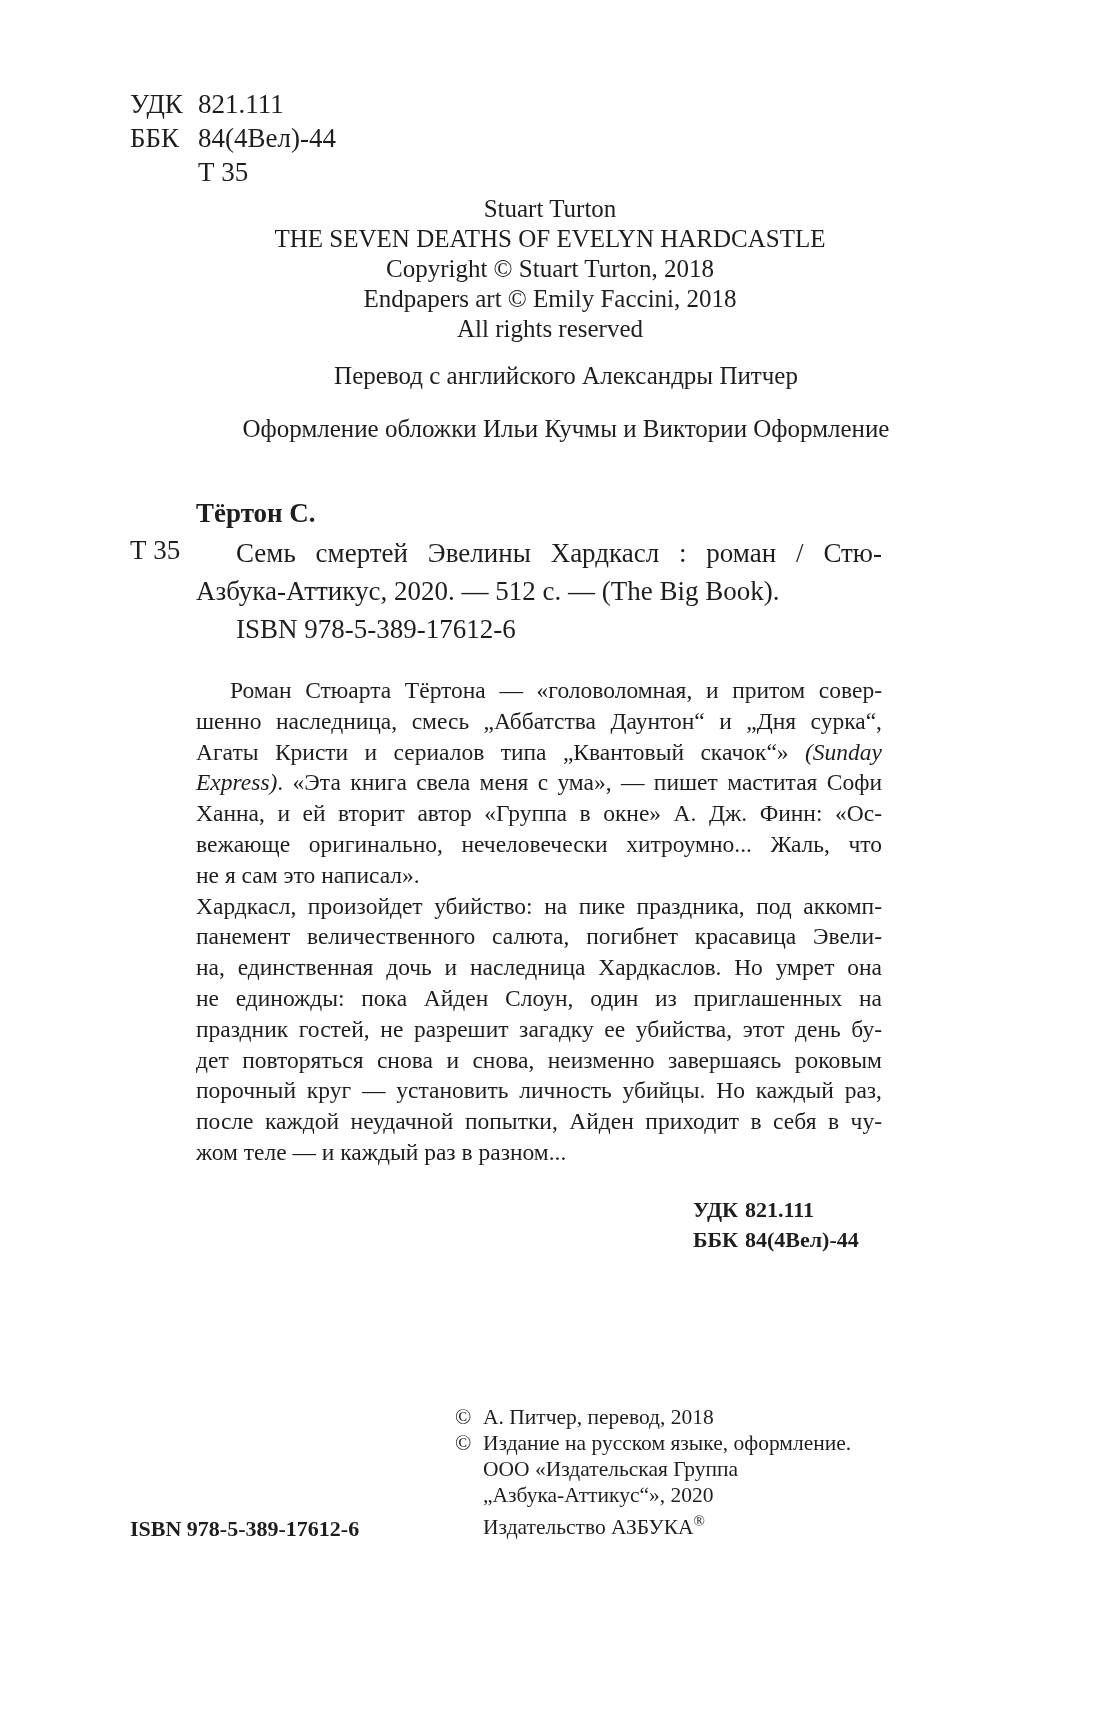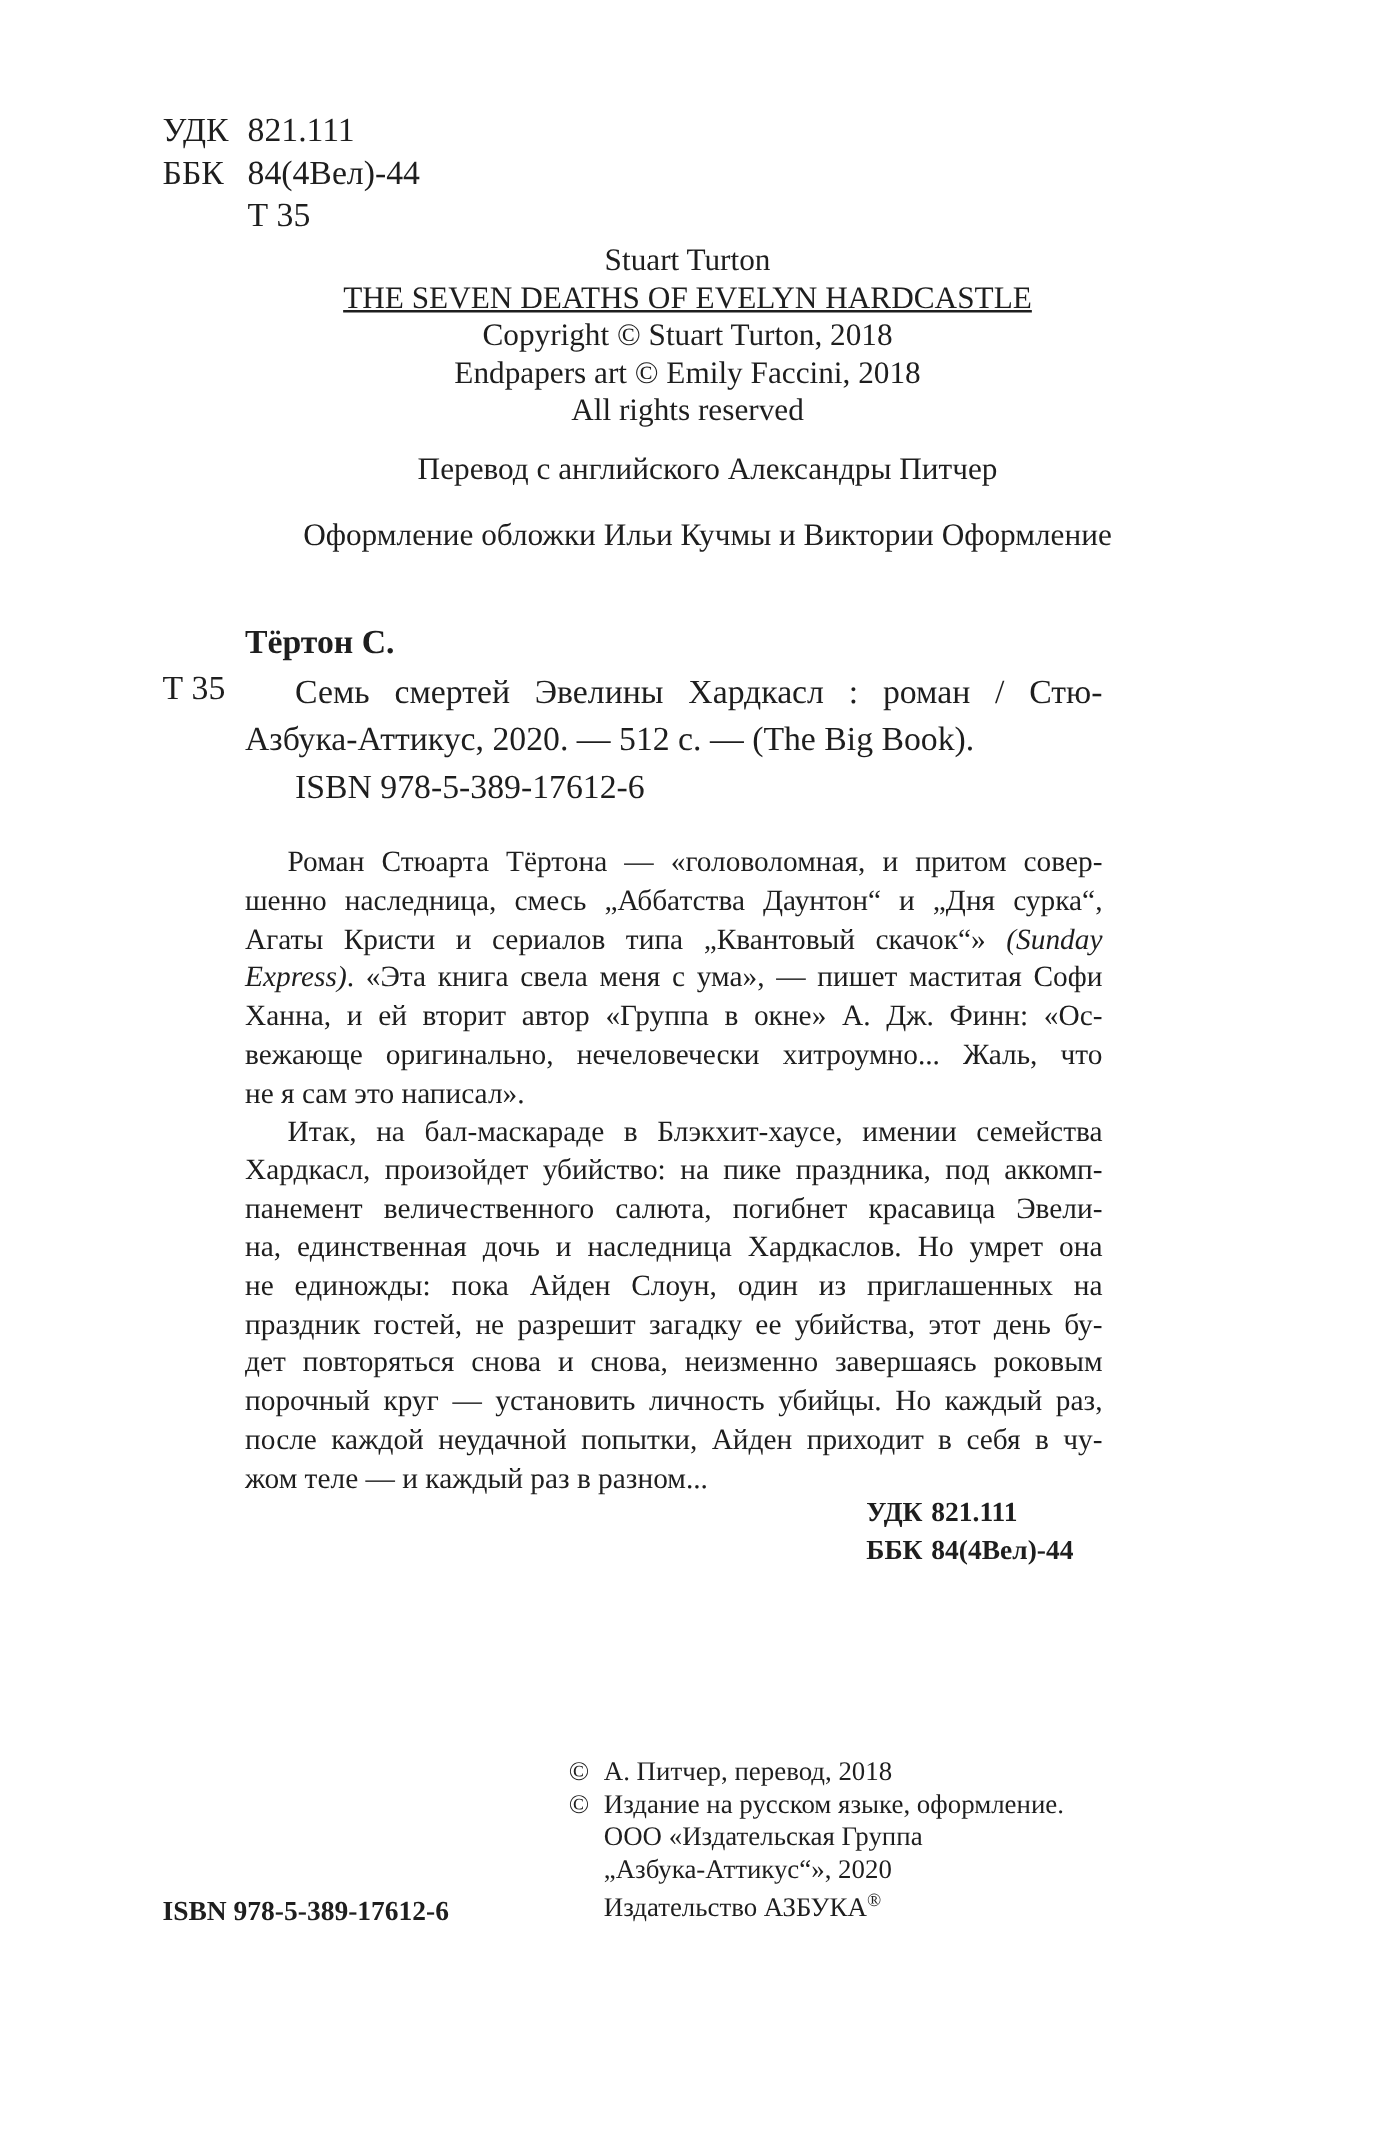--- a/index.html
+++ b/index.html
@@ -39,7 +39,7 @@
 <div class="abs hdr" style="top:156px; left:198px;">Т 35</div>
 
 <div class="abs center" style="top:193px;">Stuart Turton</div>
-<div class="abs center" style="top:223px;text-decoration:underline;">THE SEVEN DEATHS OF EVELYN HARDCASTLE</div>
+<div class="abs center" style="top:223px;">THE SEVEN DEATHS OF EVELYN HARDCASTLE</div>
 <div class="abs center" style="top:253px;">Copyright © Stuart Turton, 2018</div>
 <div class="abs center" style="top:283px;text-align:center;">Endpapers art © Emily Faccini, 2018</div>
 <div class="abs center" style="top:313px;">All rights reserved</div>

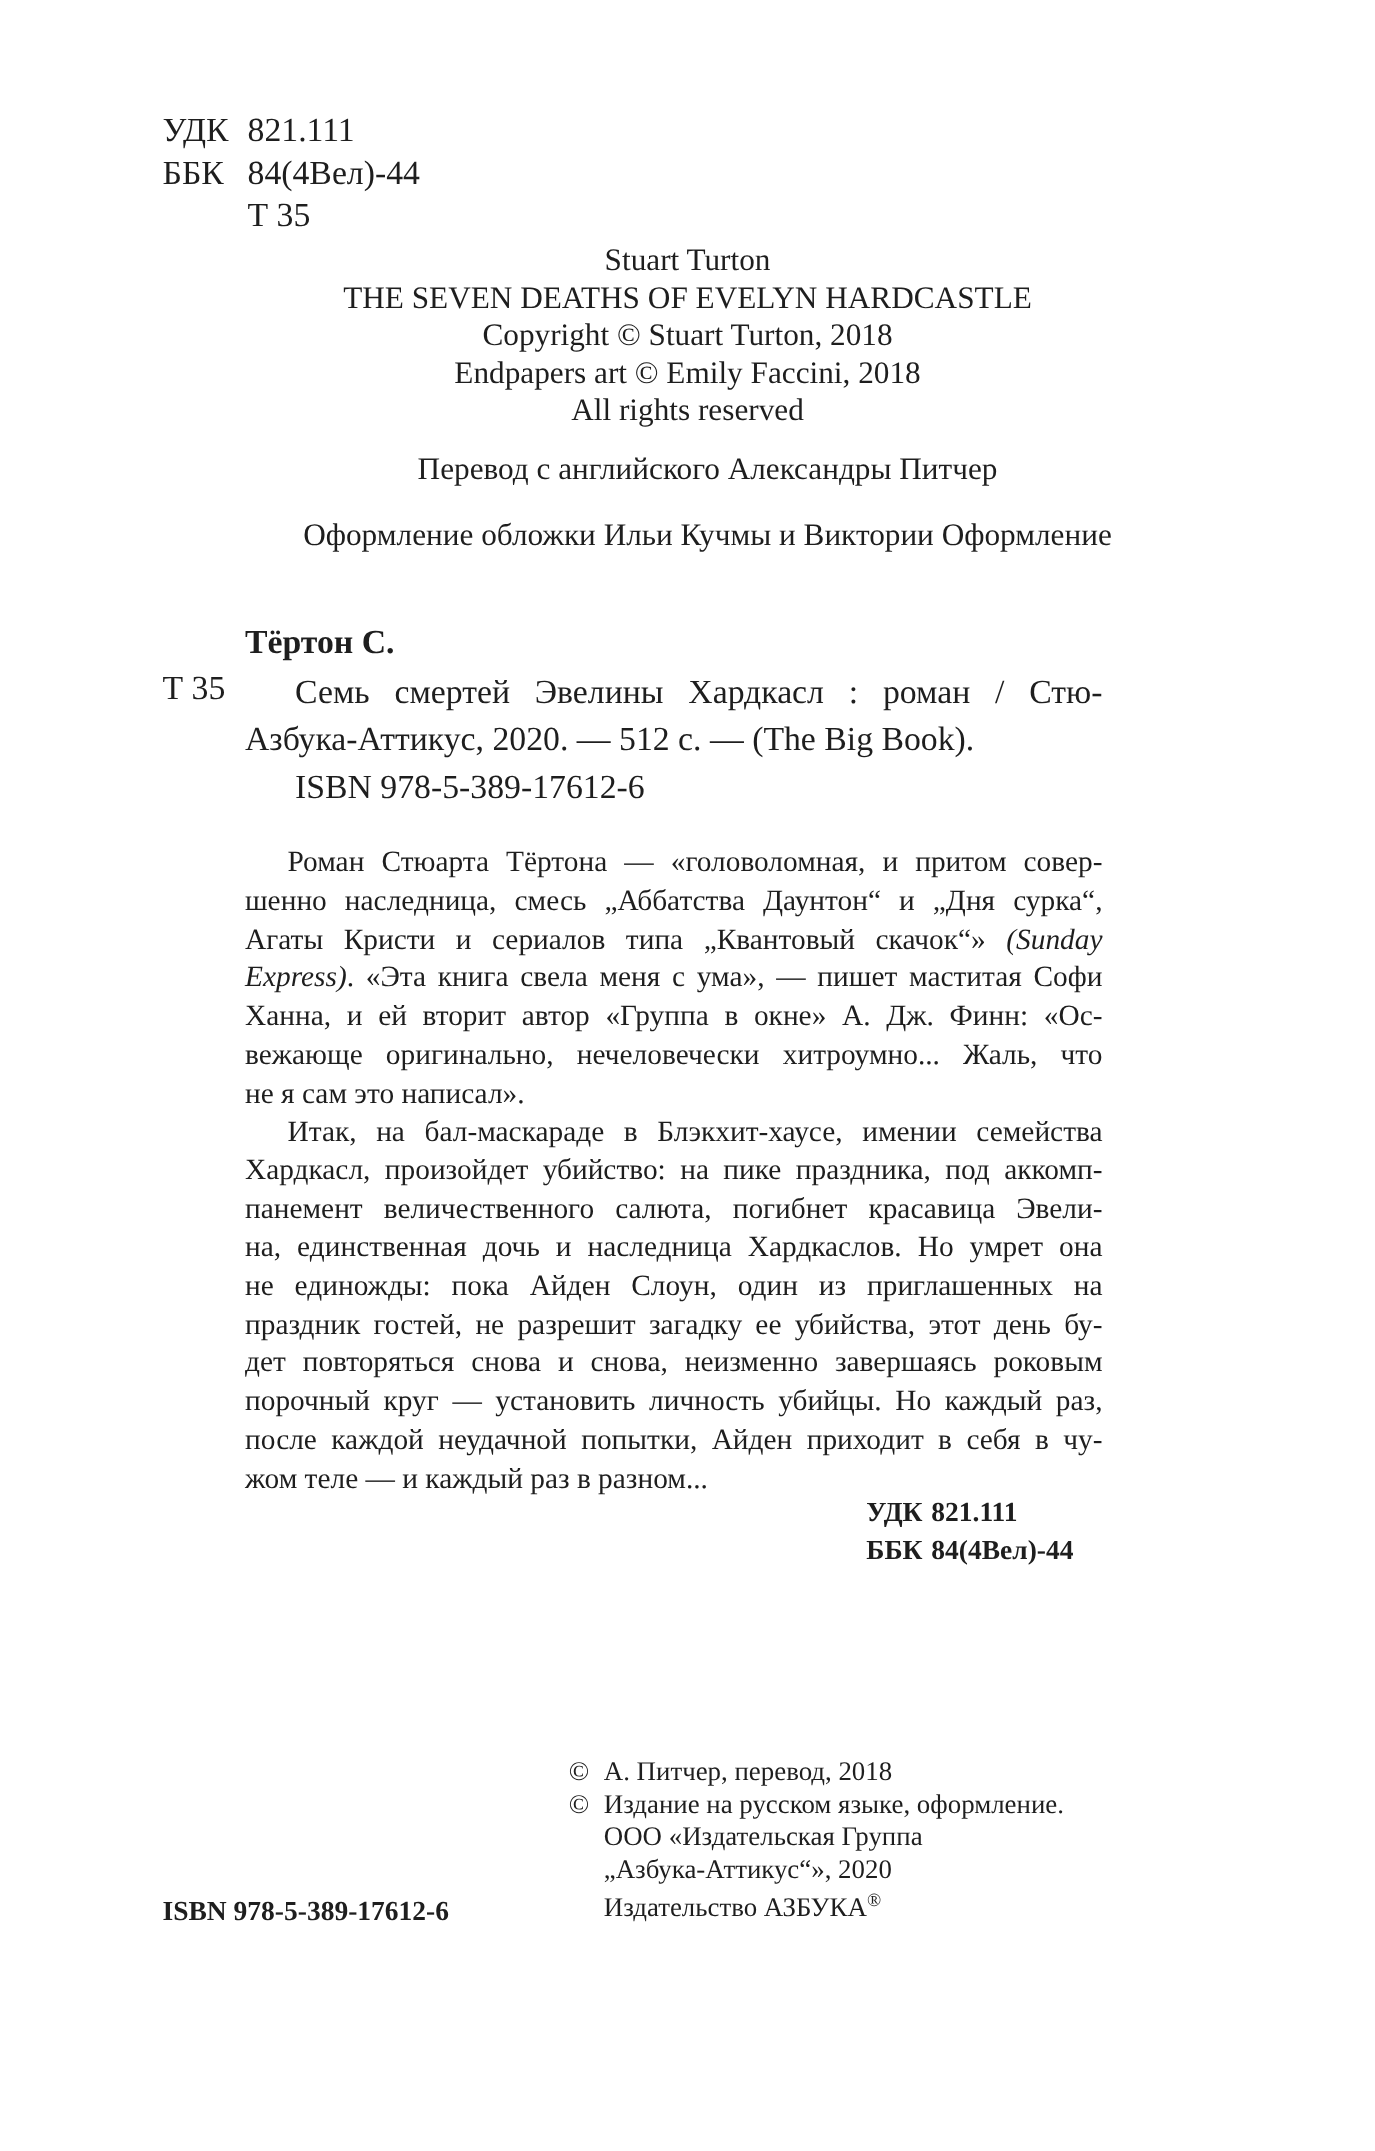--- a/index.html
+++ b/index.html
@@ -67,7 +67,6 @@
     <span class="ln last">не я сам это написал».</span>
   </div>
   <div>
-    <span class="ln ind">Итак, на бал-маскараде в Блэкхит-хаусе, имении семейства</span>
     <span class="ln">Хардкасл, произойдет убийство: на пике праздника, под аккомп-</span>
     <span class="ln">панемент величественного салюта, погибнет красавица Эвели-</span>
     <span class="ln">на, единственная дочь и наследница Хардкаслов. Но умрет она</span>

